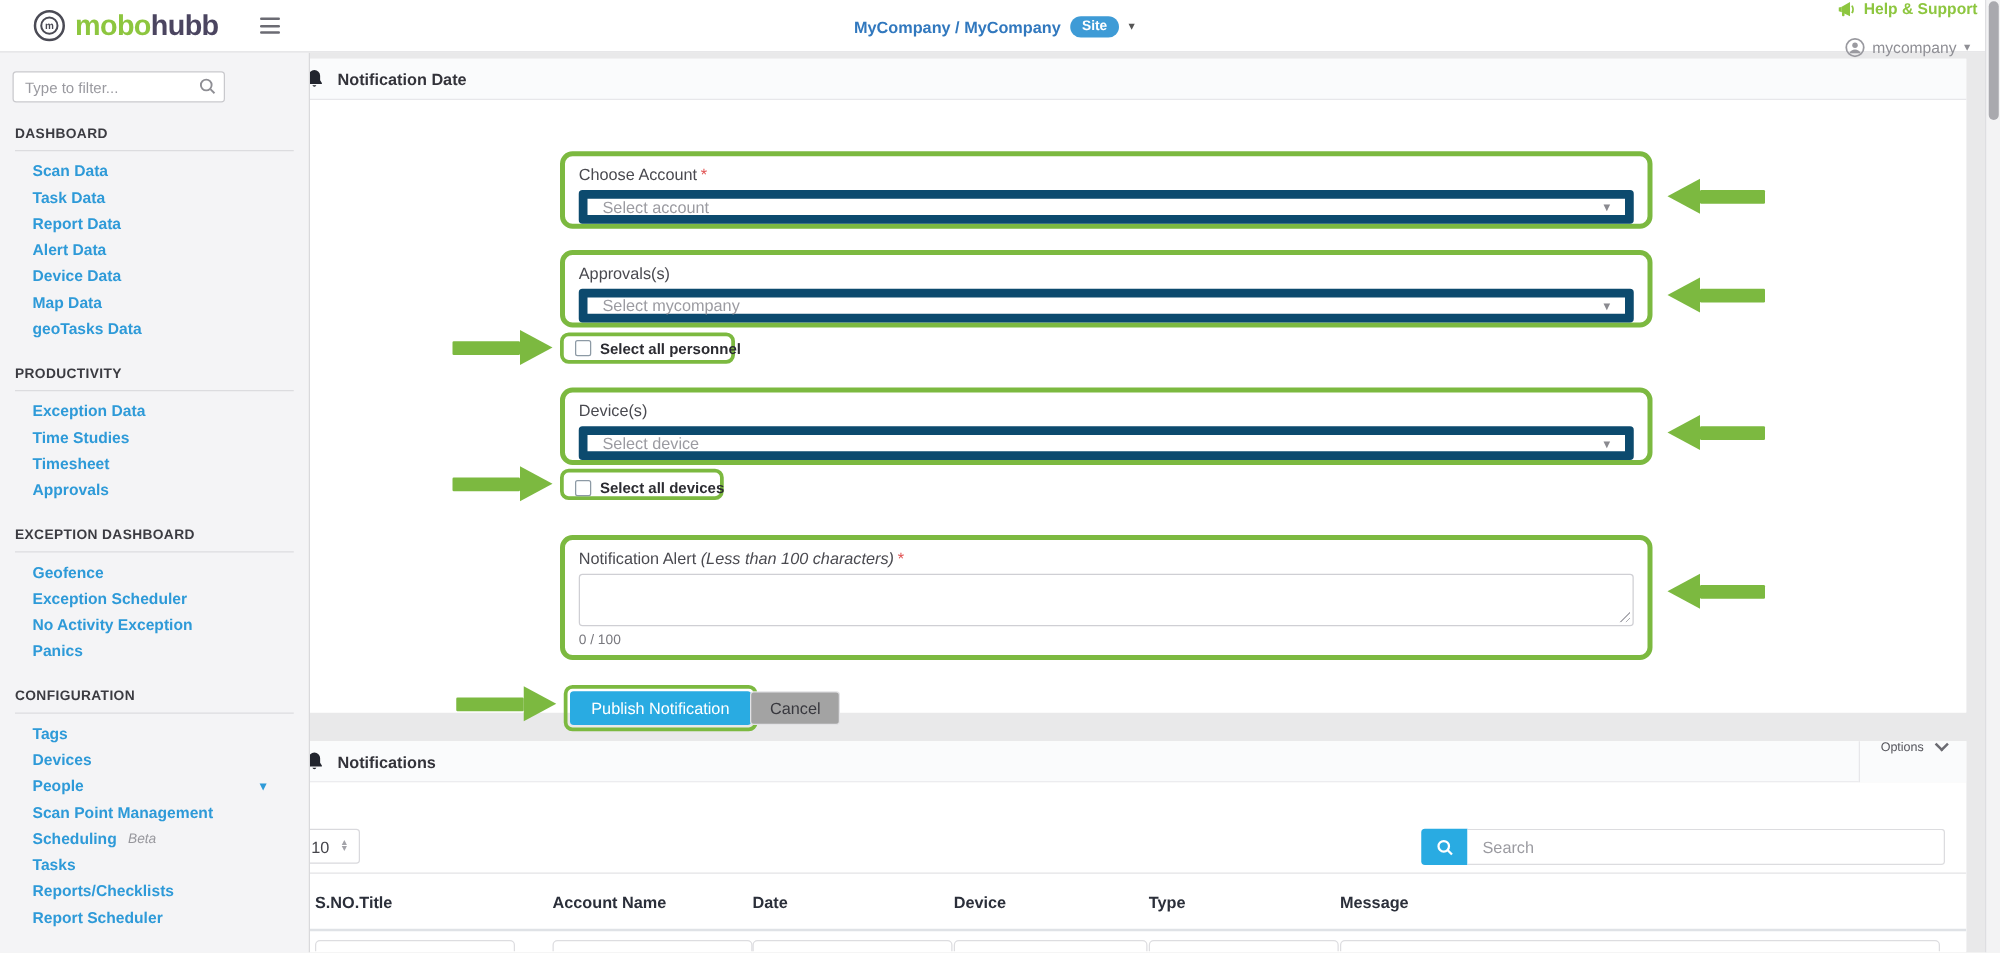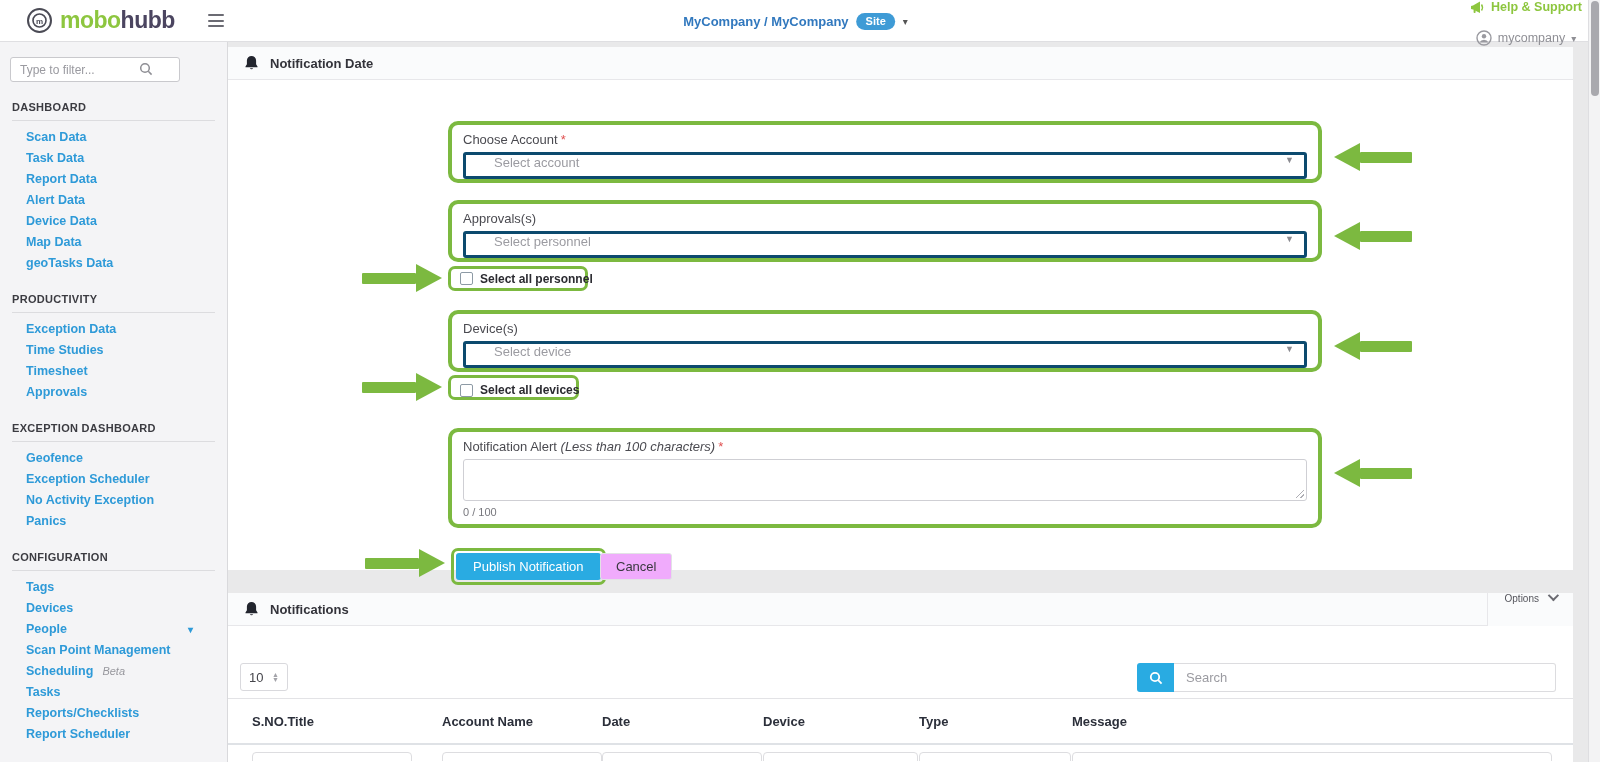--- a/index.html
+++ b/index.html
@@ -25,7 +25,7 @@
   .user-menu .caret { color:#8f8f95; }
 
   
-  .sidebar { position:absolute; left:0; top:42px; width:228px; height:720px; background:#f4f4f6; border-right:1px solid #d9d9dc; overflow:hidden; z-index:2; }
+  .sidebar { position:absolute; left:0; top:42px; width:248px; height:720px; background:#f4f4f6; border-right:1px solid #d9d9dc; overflow:hidden; z-index:2; }
   .filter-wrap { position:relative; margin:15px 10px 0; }
   .filter-input { width:170px; height:25px; border:1px solid #c9c9cd; border-radius:3px; background:#fff; padding:0 26px 0 9px; font-size:12px; color:#555; font-family:"Liberation Sans",sans-serif; }
   .filter-input::placeholder { color:#9a9aa0; }

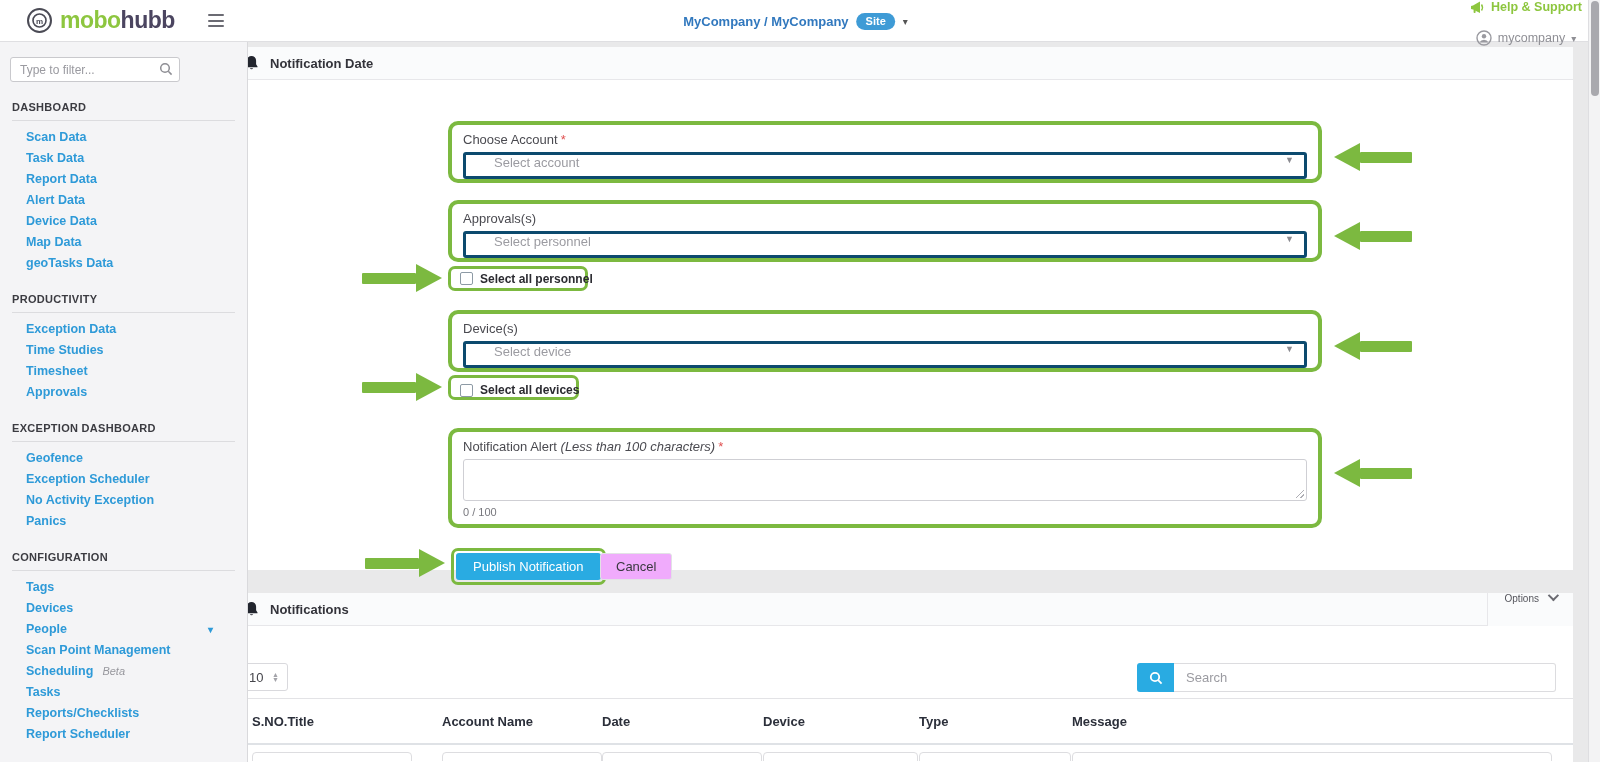--- a/index.html
+++ b/index.html
@@ -58,7 +58,7 @@
   .flabel { font-size:13px; color:#4a4a50; white-space:nowrap; }
   .flabel .hint { font-style:italic; }
   .req { color:#e05151; margin-left:3px; }
-  .select { margin-top:5px; height:27px; border:3px solid #0c4a6e; border-radius:3px; background:#fff; display:flex; align-items:flex-start; padding:0 28px; font-size:13px; color:#9b9ba1; cursor:pointer; position:relative; }
+  .select { margin-top:5px; height:27px; border:7px solid #0c4a6e; border-radius:3px; background:#fff; display:flex; align-items:center; padding:0 12px; font-size:13px; color:#9b9ba1; cursor:pointer; position:relative; }
   .select .sel-caret { position:absolute; right:10px; color:#8a8a90; font-size:9px; }
   .checkbox { width:13px; height:13px; border:1px solid #8d9aa5; border-radius:2px; background:#fff; cursor:pointer; flex:0 0 auto; }
   .cb-label { font-size:12px; font-weight:bold; color:#2b2b31; white-space:nowrap; }

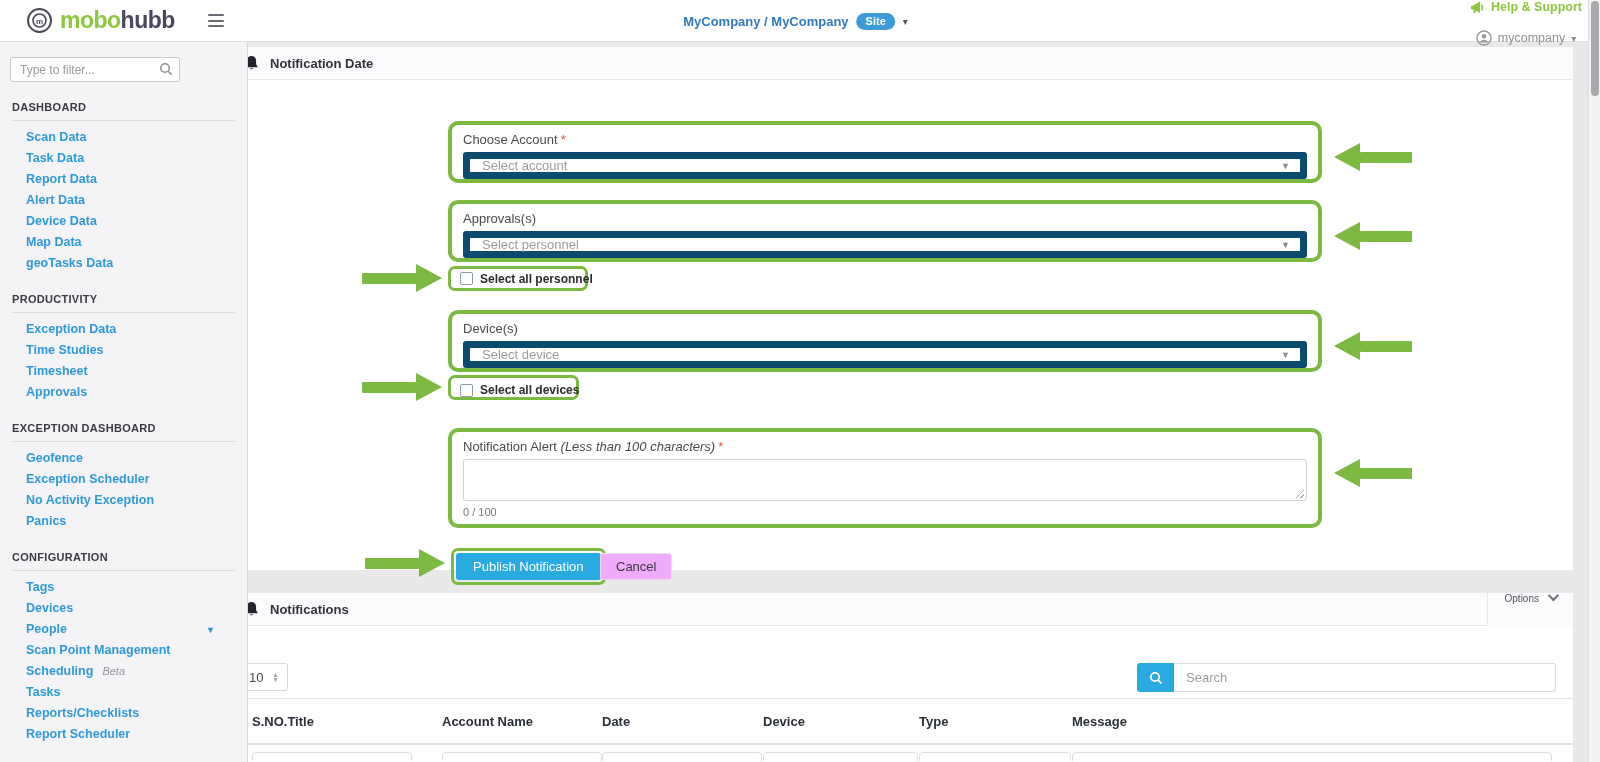--- a/index.html
+++ b/index.html
@@ -253,7 +253,7 @@
       <div class="ann-box fgroup" style="left:220px; top:120px; width:874px; height:62px;">
         <div class="flabel">Approvals(s)</div>
         <div class="select">
-          <span>Select personnel</span>
+          <span>Select mycompany</span>
           <span class="sel-caret">▼</span>
         </div>
       </div>

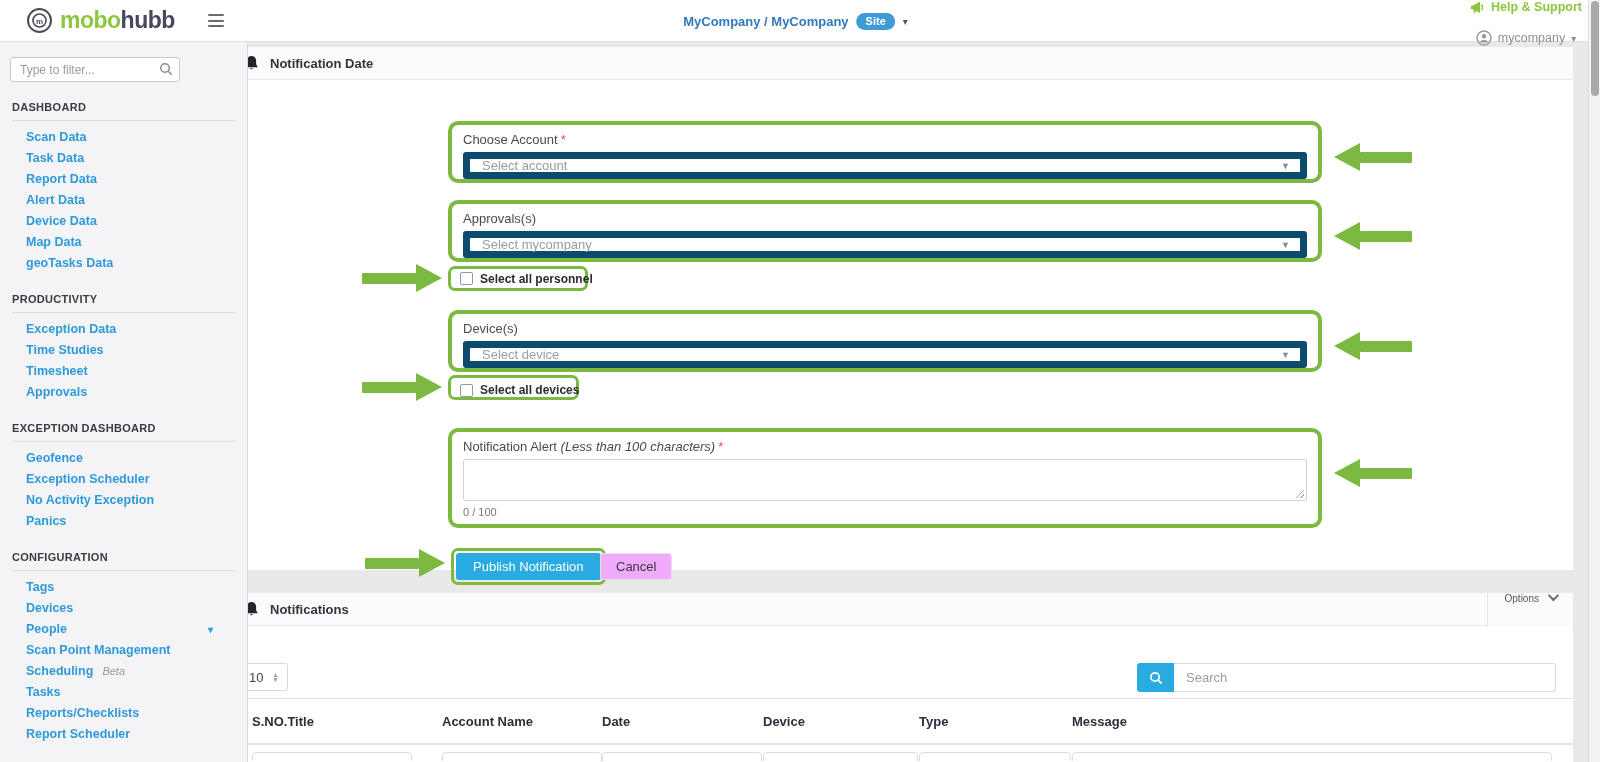--- a/index.html
+++ b/index.html
@@ -67,7 +67,7 @@
   .counter { margin-top:5px; font-size:11px; color:#77777d; }
   .btn-publish { background:#29abe2; color:#fff; border:none; border-radius:3px; font-size:13px; padding:0 17px; height:27px; cursor:pointer; font-family:"Liberation Sans",sans-serif; }
   .pub-wrap { position:absolute; border:3px solid #7cb940; border-radius:7px; padding:2px; display:flex; }
-  .btn-cancel { background:#f0abfc; color:#38383e; border:1px solid #e2e2e5; border-radius:3px; font-size:13px; padding:0 15px; height:27px; cursor:pointer; font-family:"Liberation Sans",sans-serif; }
+  .btn-cancel { background:#a3a3a3; color:#38383e; border:1px solid #e2e2e5; border-radius:3px; font-size:13px; padding:0 15px; height:27px; cursor:pointer; font-family:"Liberation Sans",sans-serif; }
 
   
   .notif-panel { top:551px; height:169px; }

